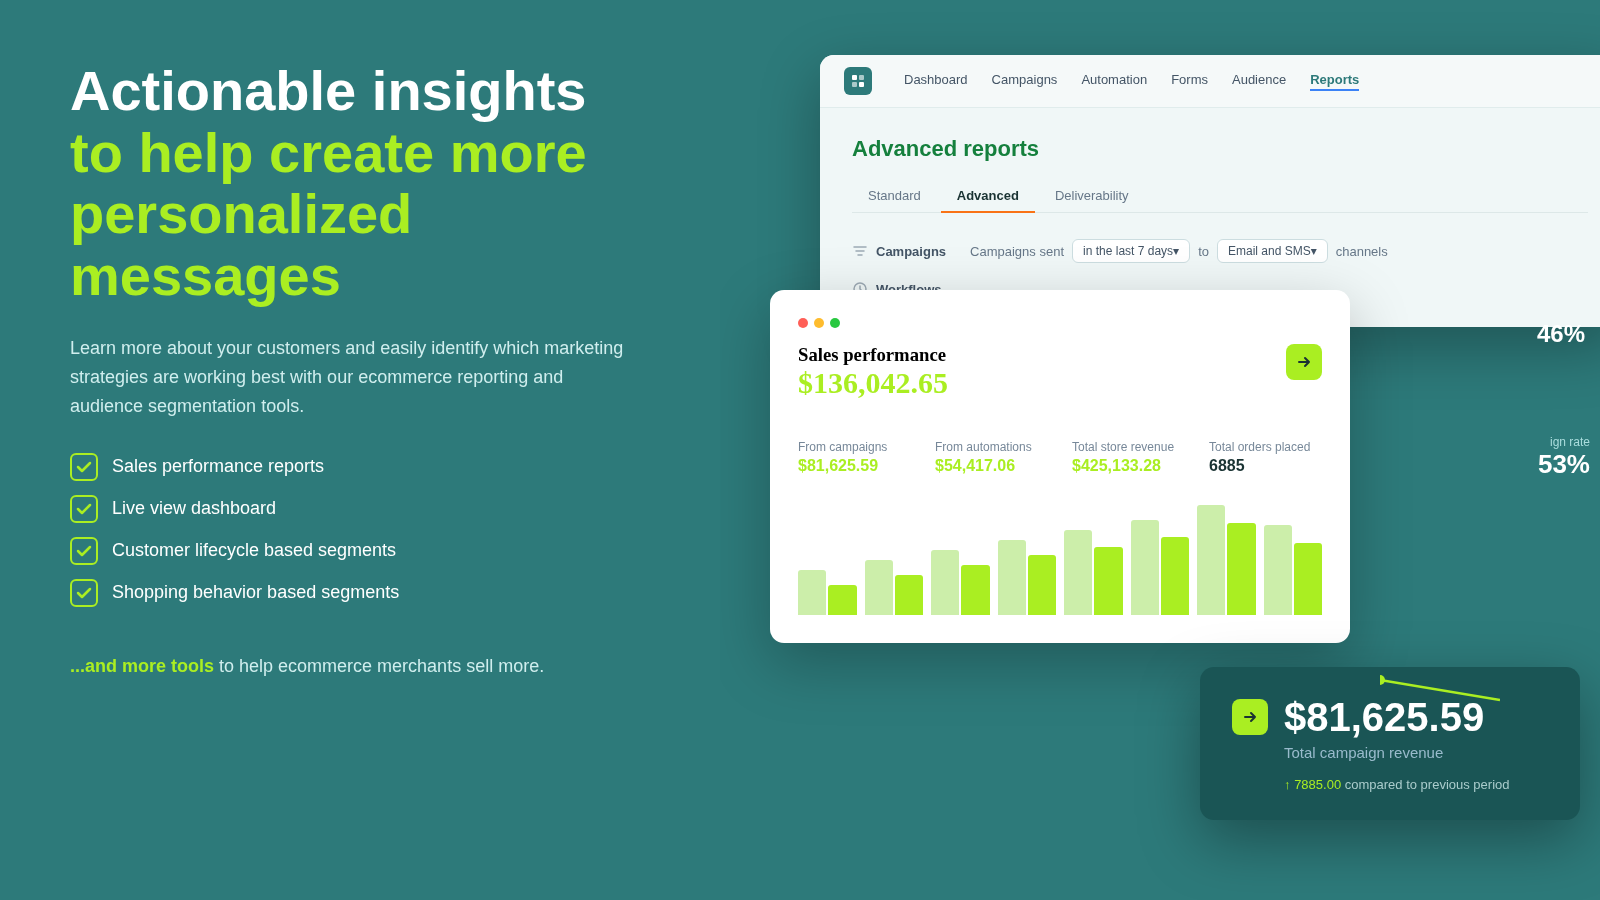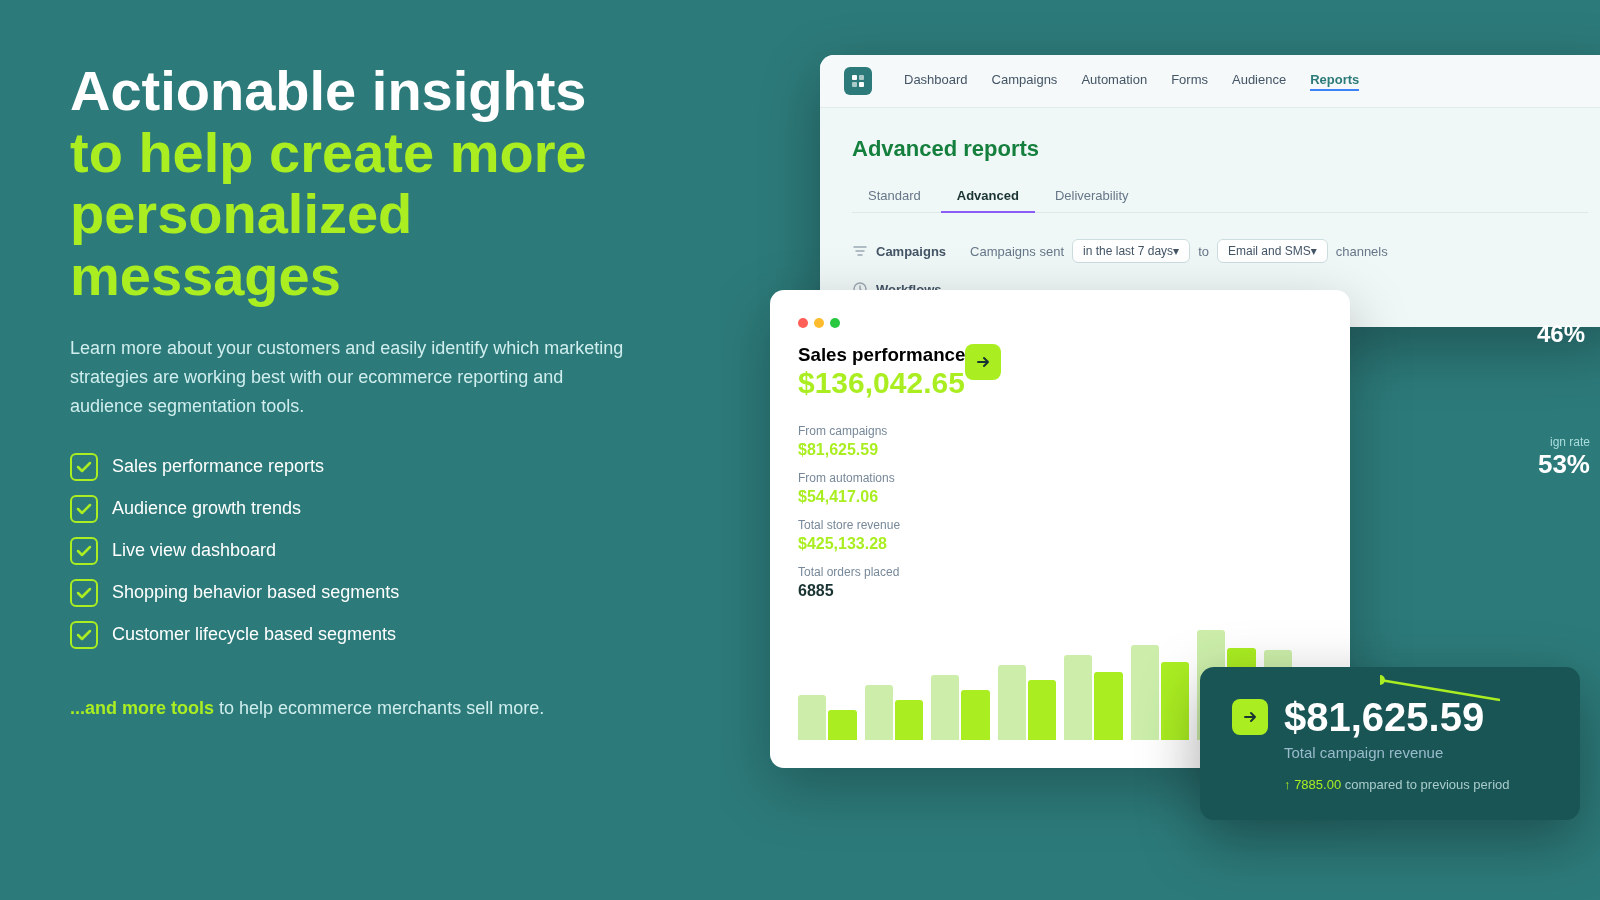--- a/index.html
+++ b/index.html
@@ -189,7 +189,7 @@
     .report-tab.active {
       color: #1a3333;
       font-weight: 600;
-      border-bottom: 2px solid #8b5cf6;
+      border-bottom: 2px solid #f97316;
     }
 
     .filter-row {

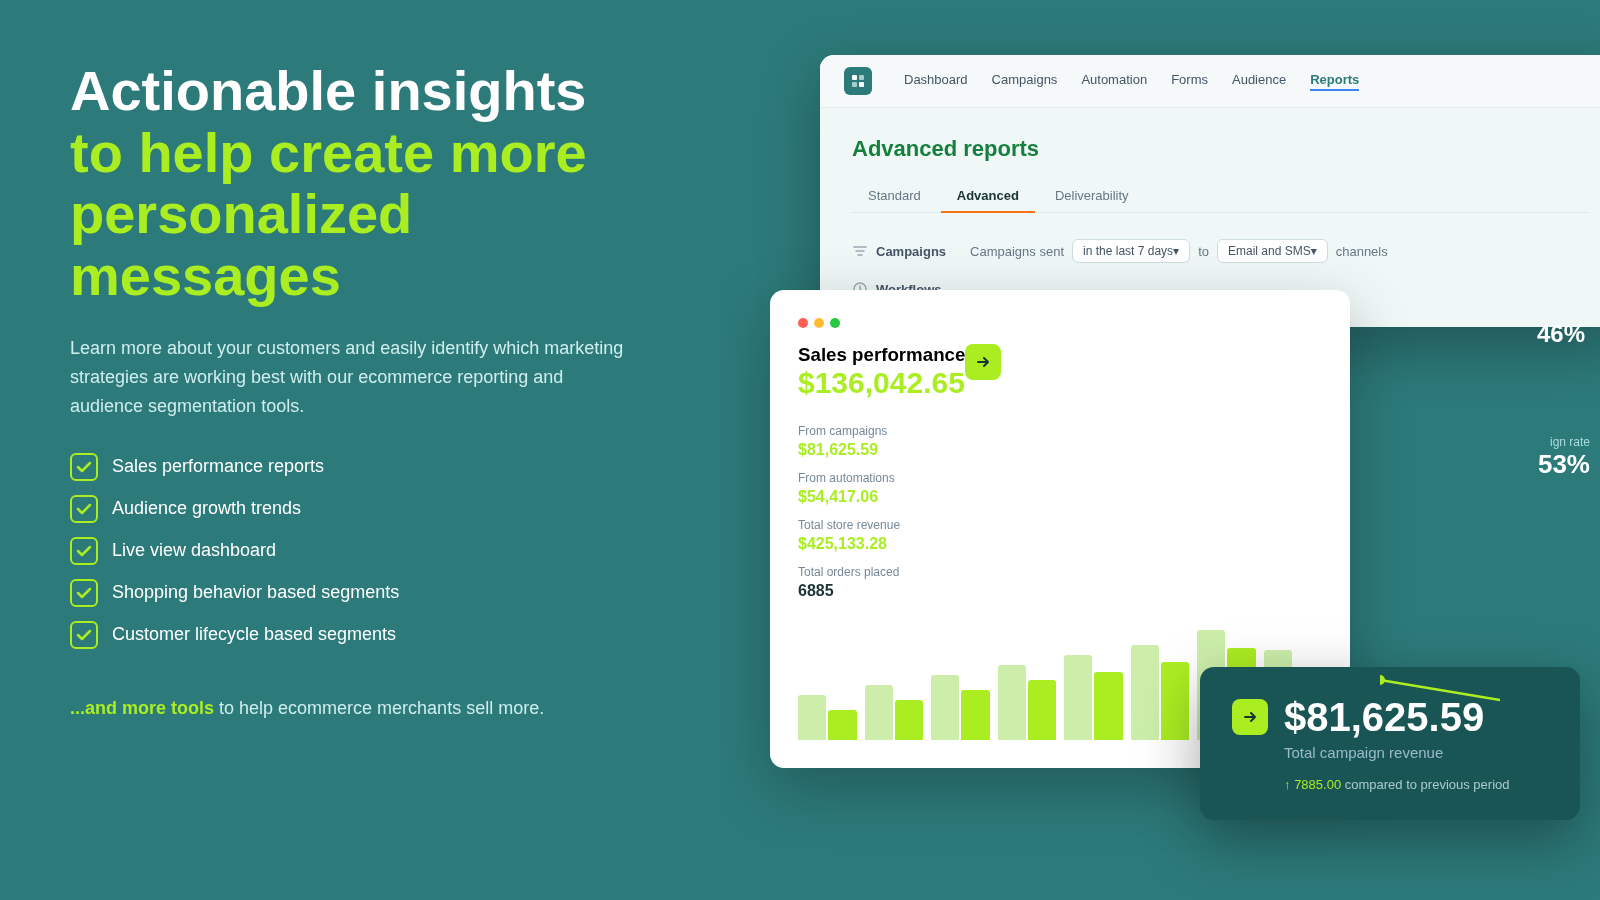--- a/index.html
+++ b/index.html
@@ -245,8 +245,9 @@
     .sales-card-header {
       display: flex;
       align-items: flex-start;
-      justify-content: flex-start;
-      margin-bottom: 24px;
+      justify-content: space-between;
+      margin-bottom: 40px;
+      font-family: Liberation Serif, serif;
     }
 
     .sales-arrow-btn {

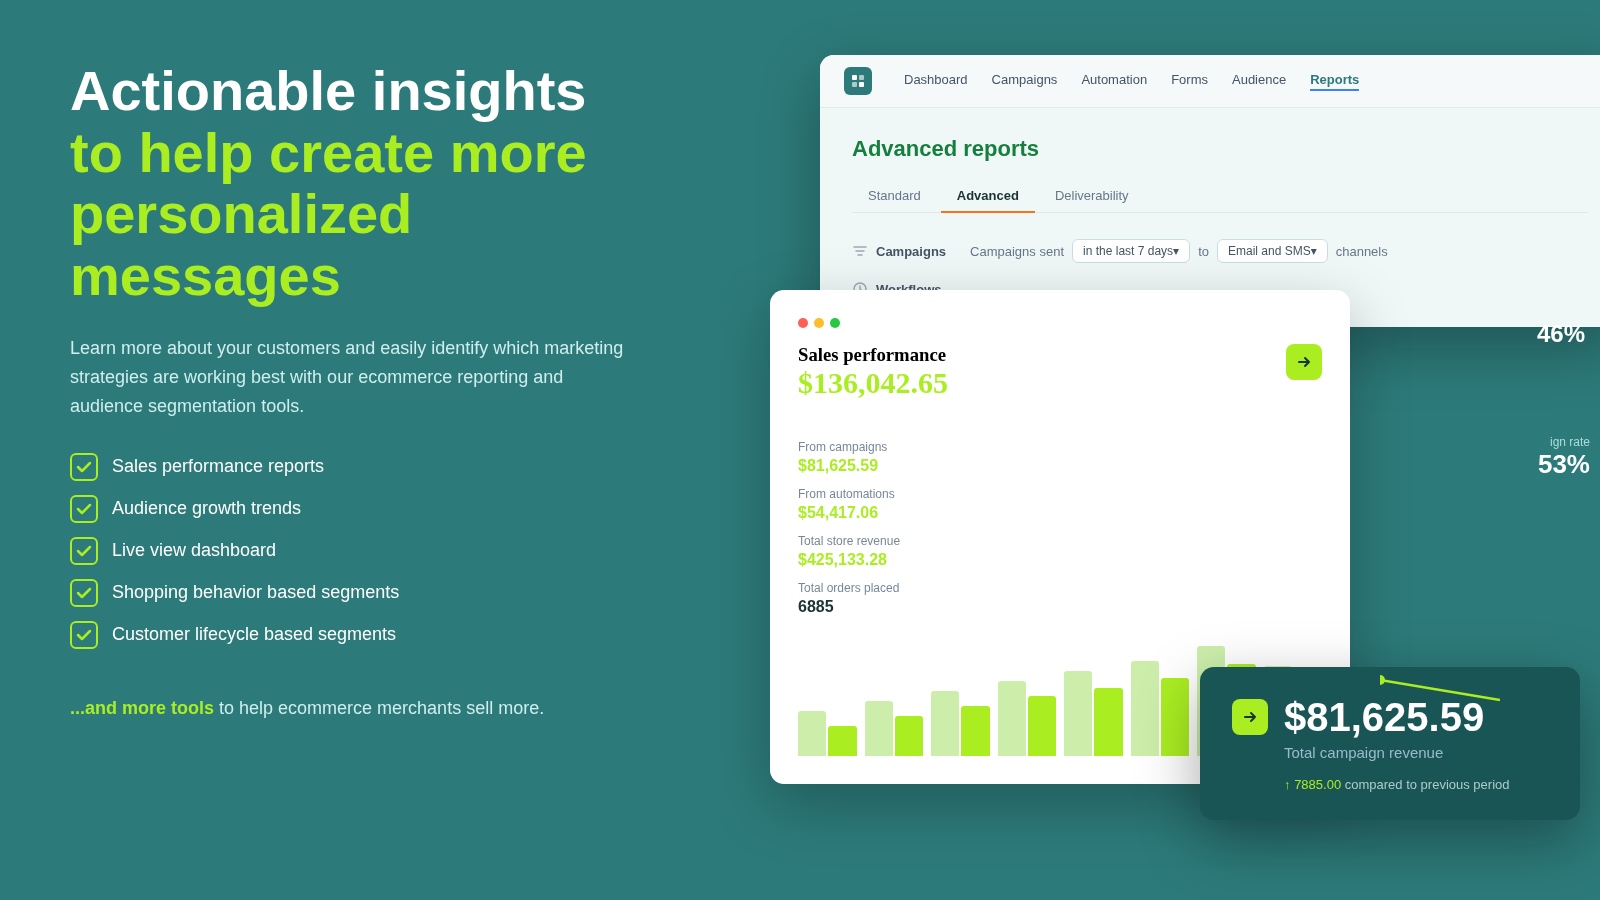--- a/index.html
+++ b/index.html
@@ -269,7 +269,7 @@
 
     .sales-metrics {
       display: grid;
-      grid-template-columns: 1fr;
+      grid-template-columns: 1fr 1fr 1fr 1fr;
       gap: 12px 24px;
       margin-bottom: 20px;
     }

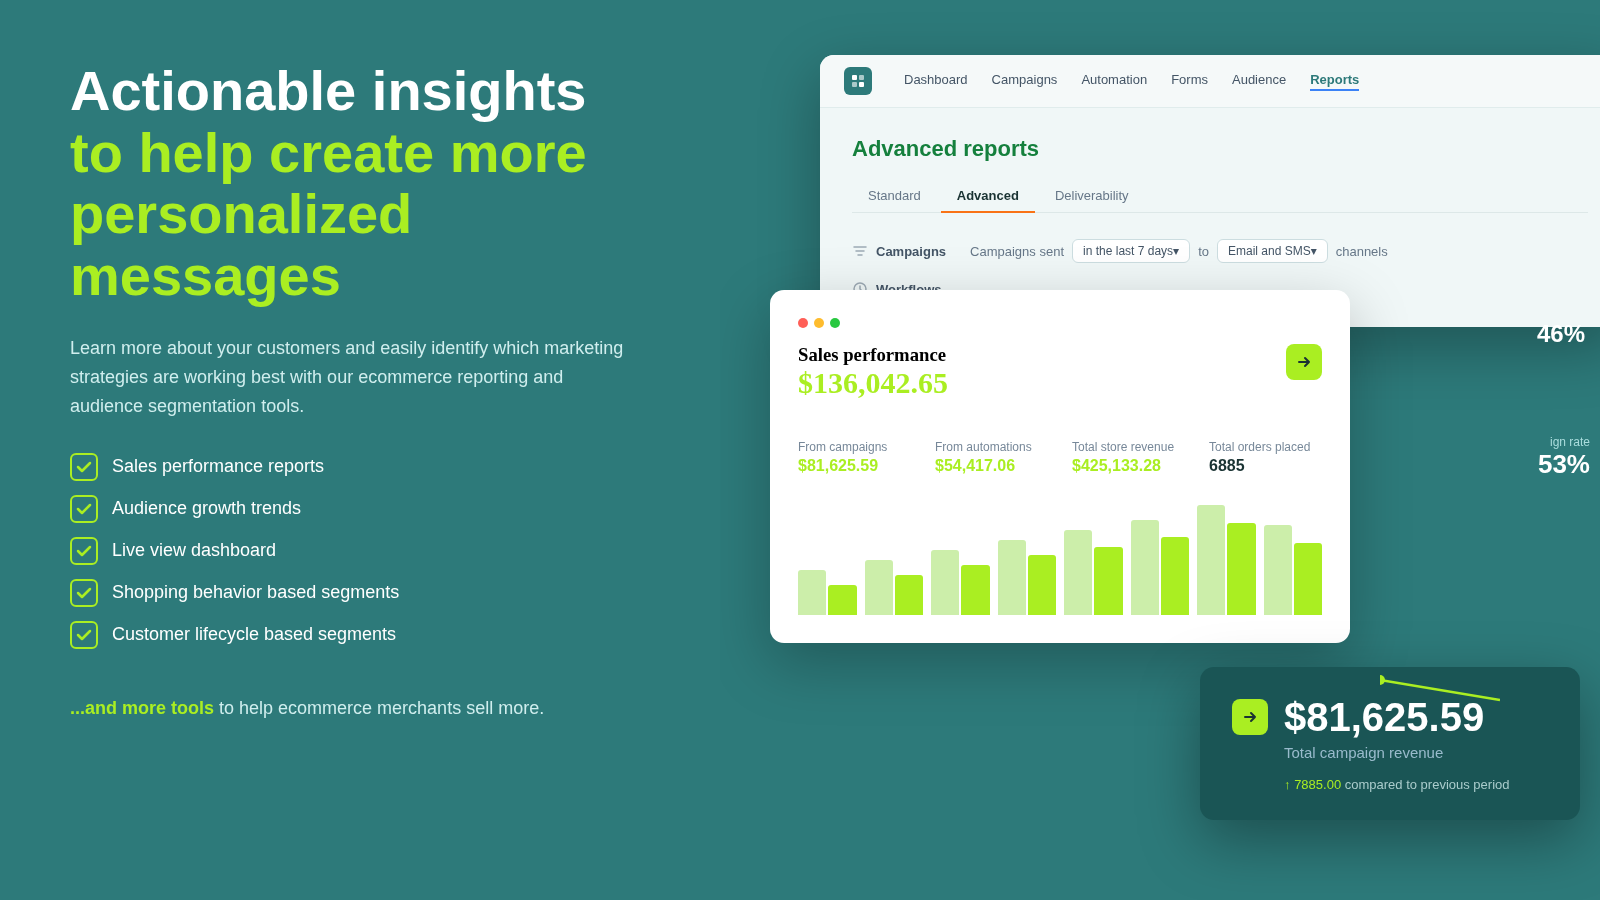--- a/index.html
+++ b/index.html
@@ -421,14 +421,6 @@
           </svg>
       </span>
       <span>Sales performance reports</span>
-    </li>
-    <li>
-      <span class="check-icon">
-        <svg viewBox="0 0 16 16" fill="none">
-            <polyline points="2,8 6,12 14,4" stroke="#aaee22" stroke-width="2.5" stroke-linecap="round" stroke-linejoin="round"></polyline>
-          </svg>
-      </span>
-      <span>Audience growth trends</span>
     </li>
     <li>
       <span class="check-icon">

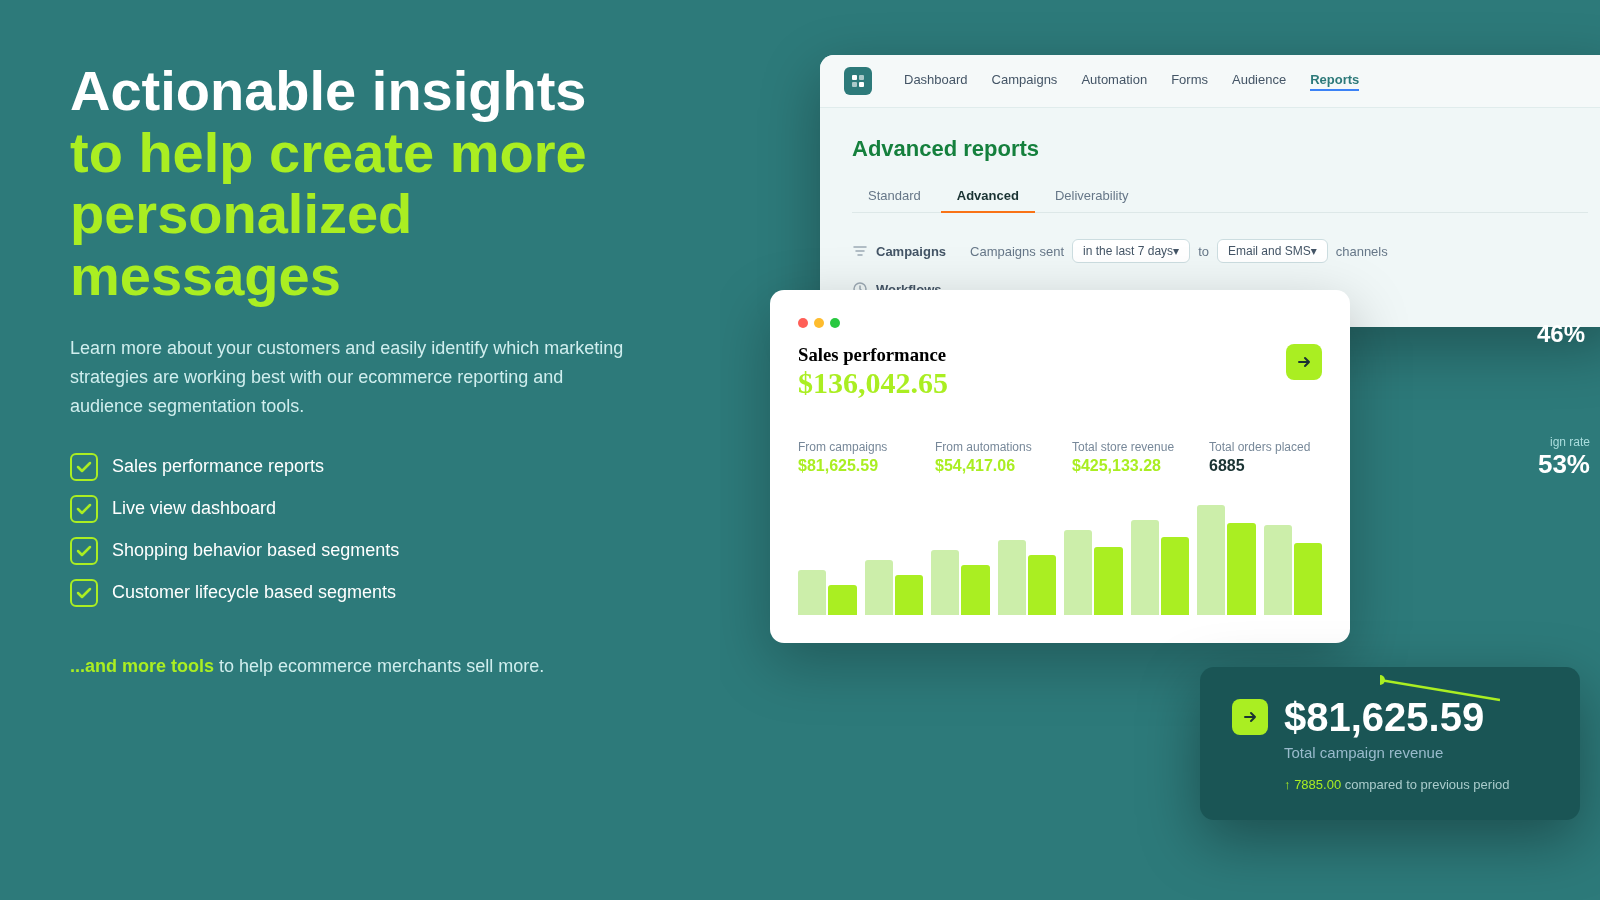--- a/index.html
+++ b/index.html
@@ -436,7 +436,7 @@
             <polyline points="2,8 6,12 14,4" stroke="#aaee22" stroke-width="2.5" stroke-linecap="round" stroke-linejoin="round"></polyline>
           </svg>
       </span>
-      <span>Shopping behavior based segments</span>
+      <span>Customer lifecycle based segments</span>
     </li>
     <li>
       <span class="check-icon">
@@ -444,7 +444,7 @@
             <polyline points="2,8 6,12 14,4" stroke="#aaee22" stroke-width="2.5" stroke-linecap="round" stroke-linejoin="round"></polyline>
           </svg>
       </span>
-      <span>Customer lifecycle based segments</span>
+      <span>Shopping behavior based segments</span>
     </li>
   </ul>
 

